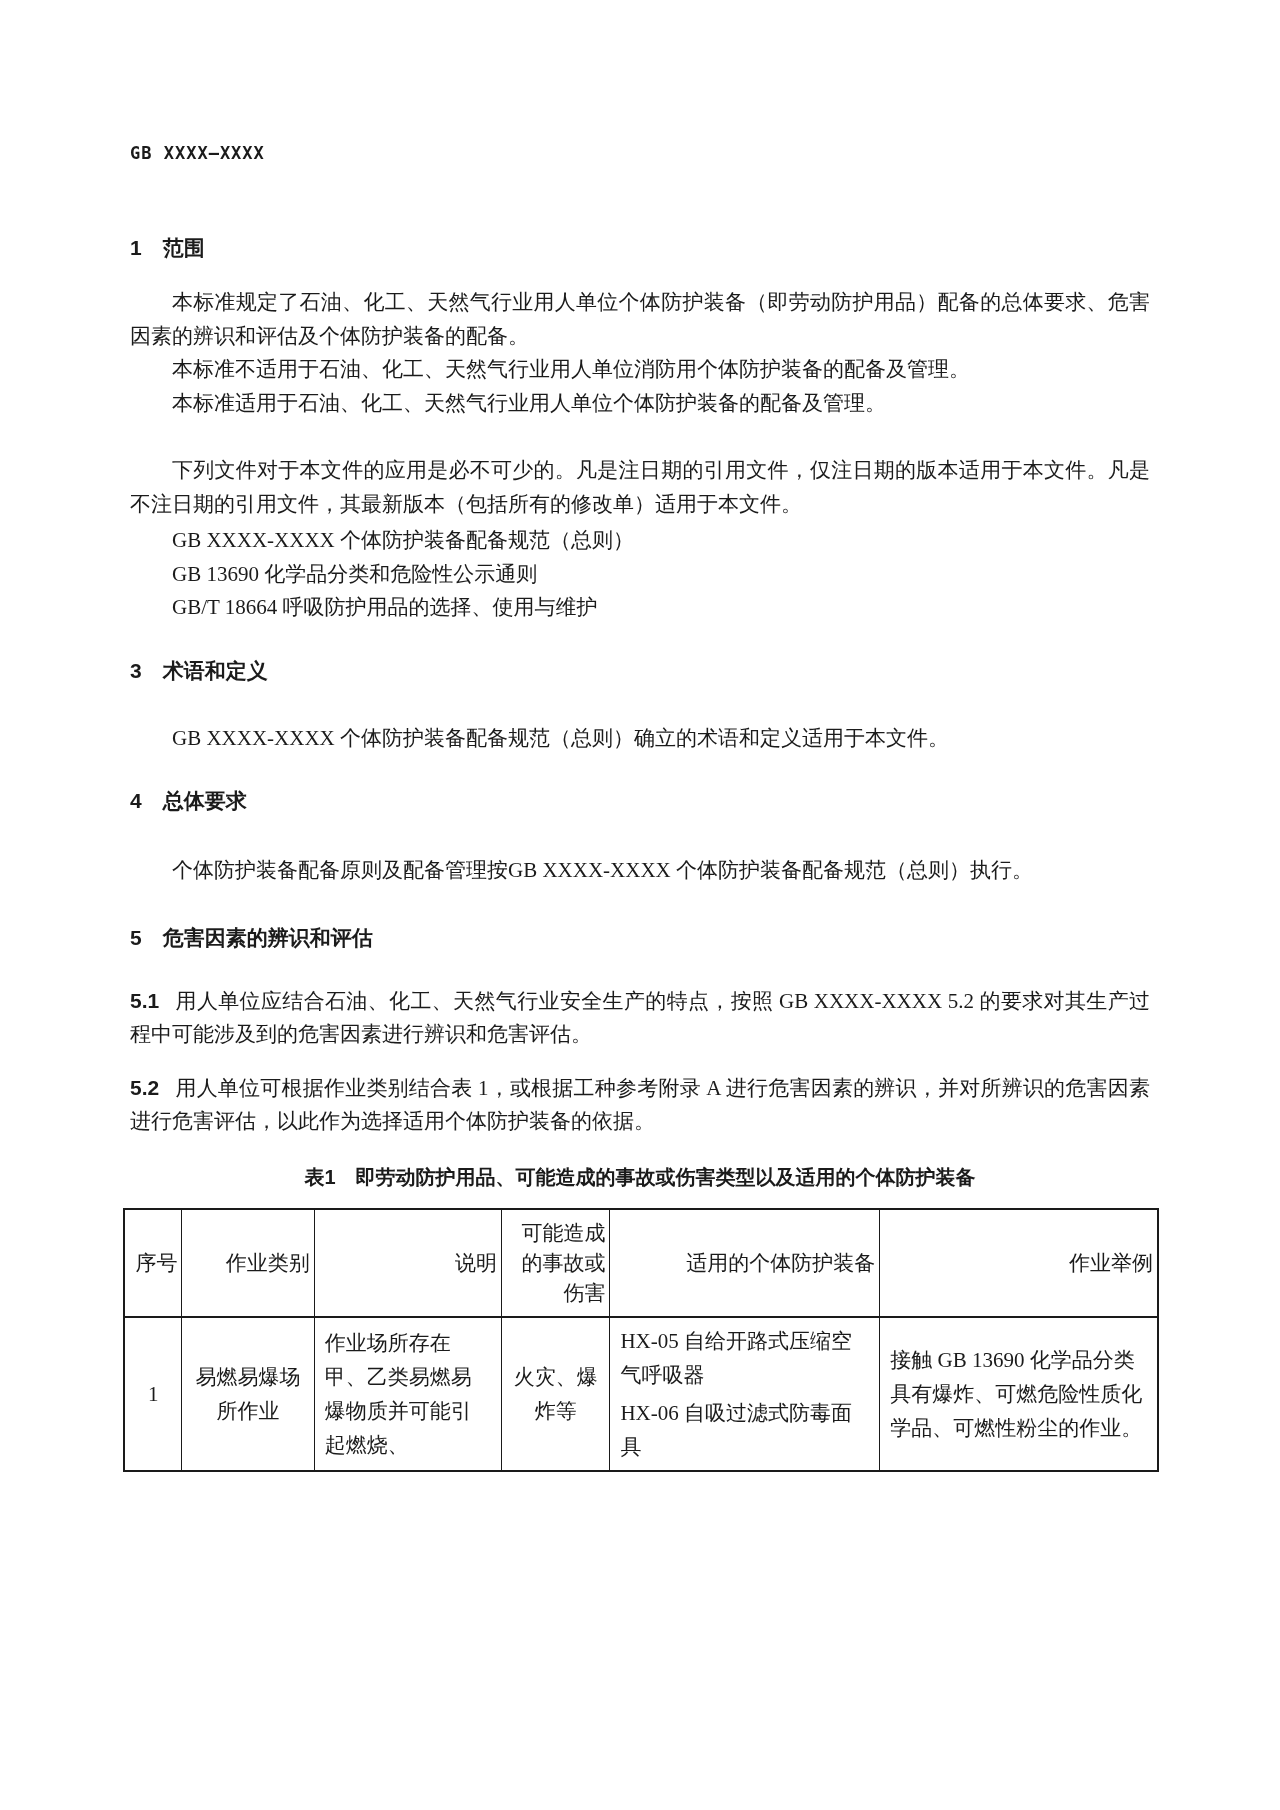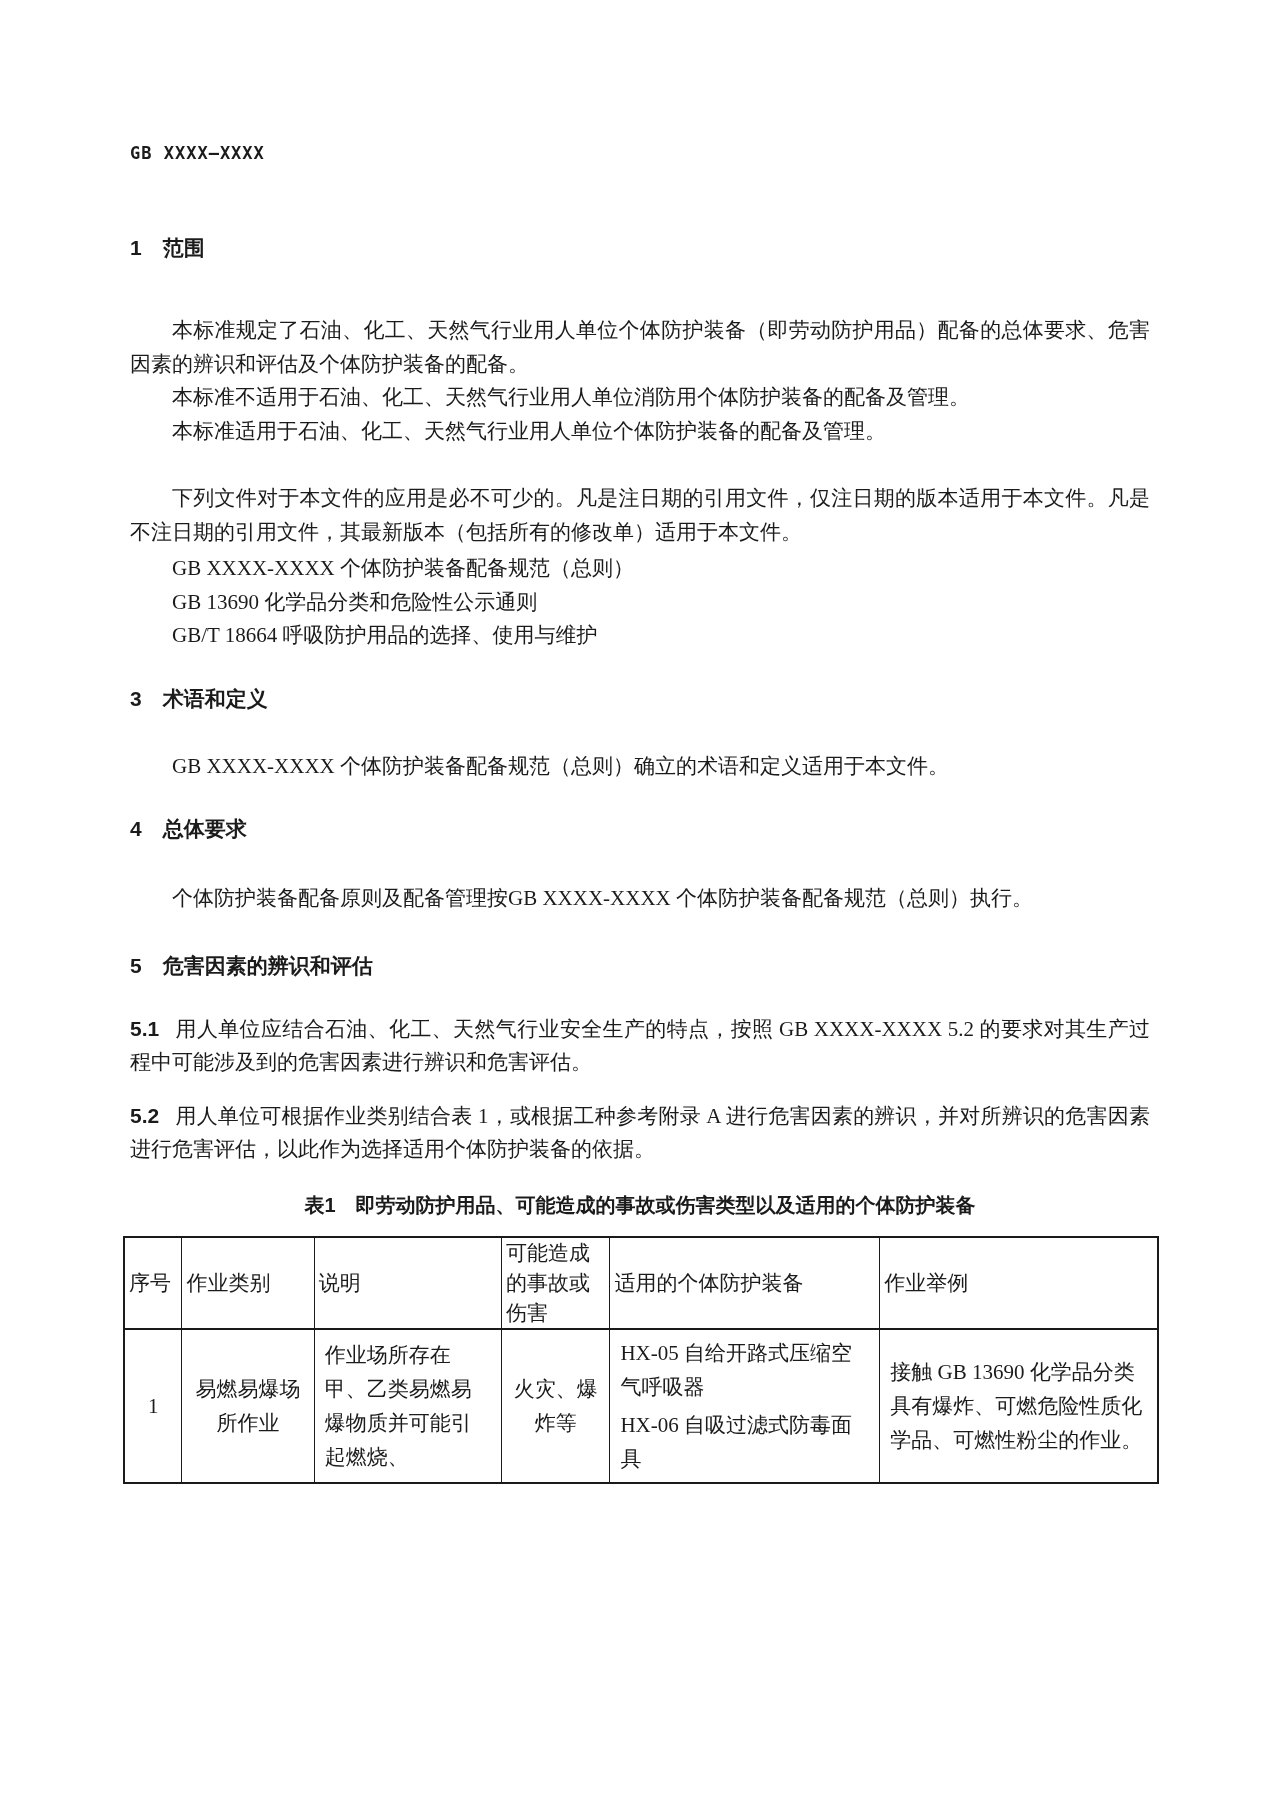--- a/index.html
+++ b/index.html
@@ -28,7 +28,7 @@
   .h5-sec{margin-top:36px;}
   p{margin:0;font-size:21px;line-height:33.5px;text-align:justify;}
   .indent{text-indent:2em;}
-  .p-first{margin-top:52px;}
+  .p-first{margin-top:24px;}
   .p-s2intro{margin-top:34px;}
   .refs{margin-top:3px;}
   .ref-item{padding-left:2em;text-align:left;}

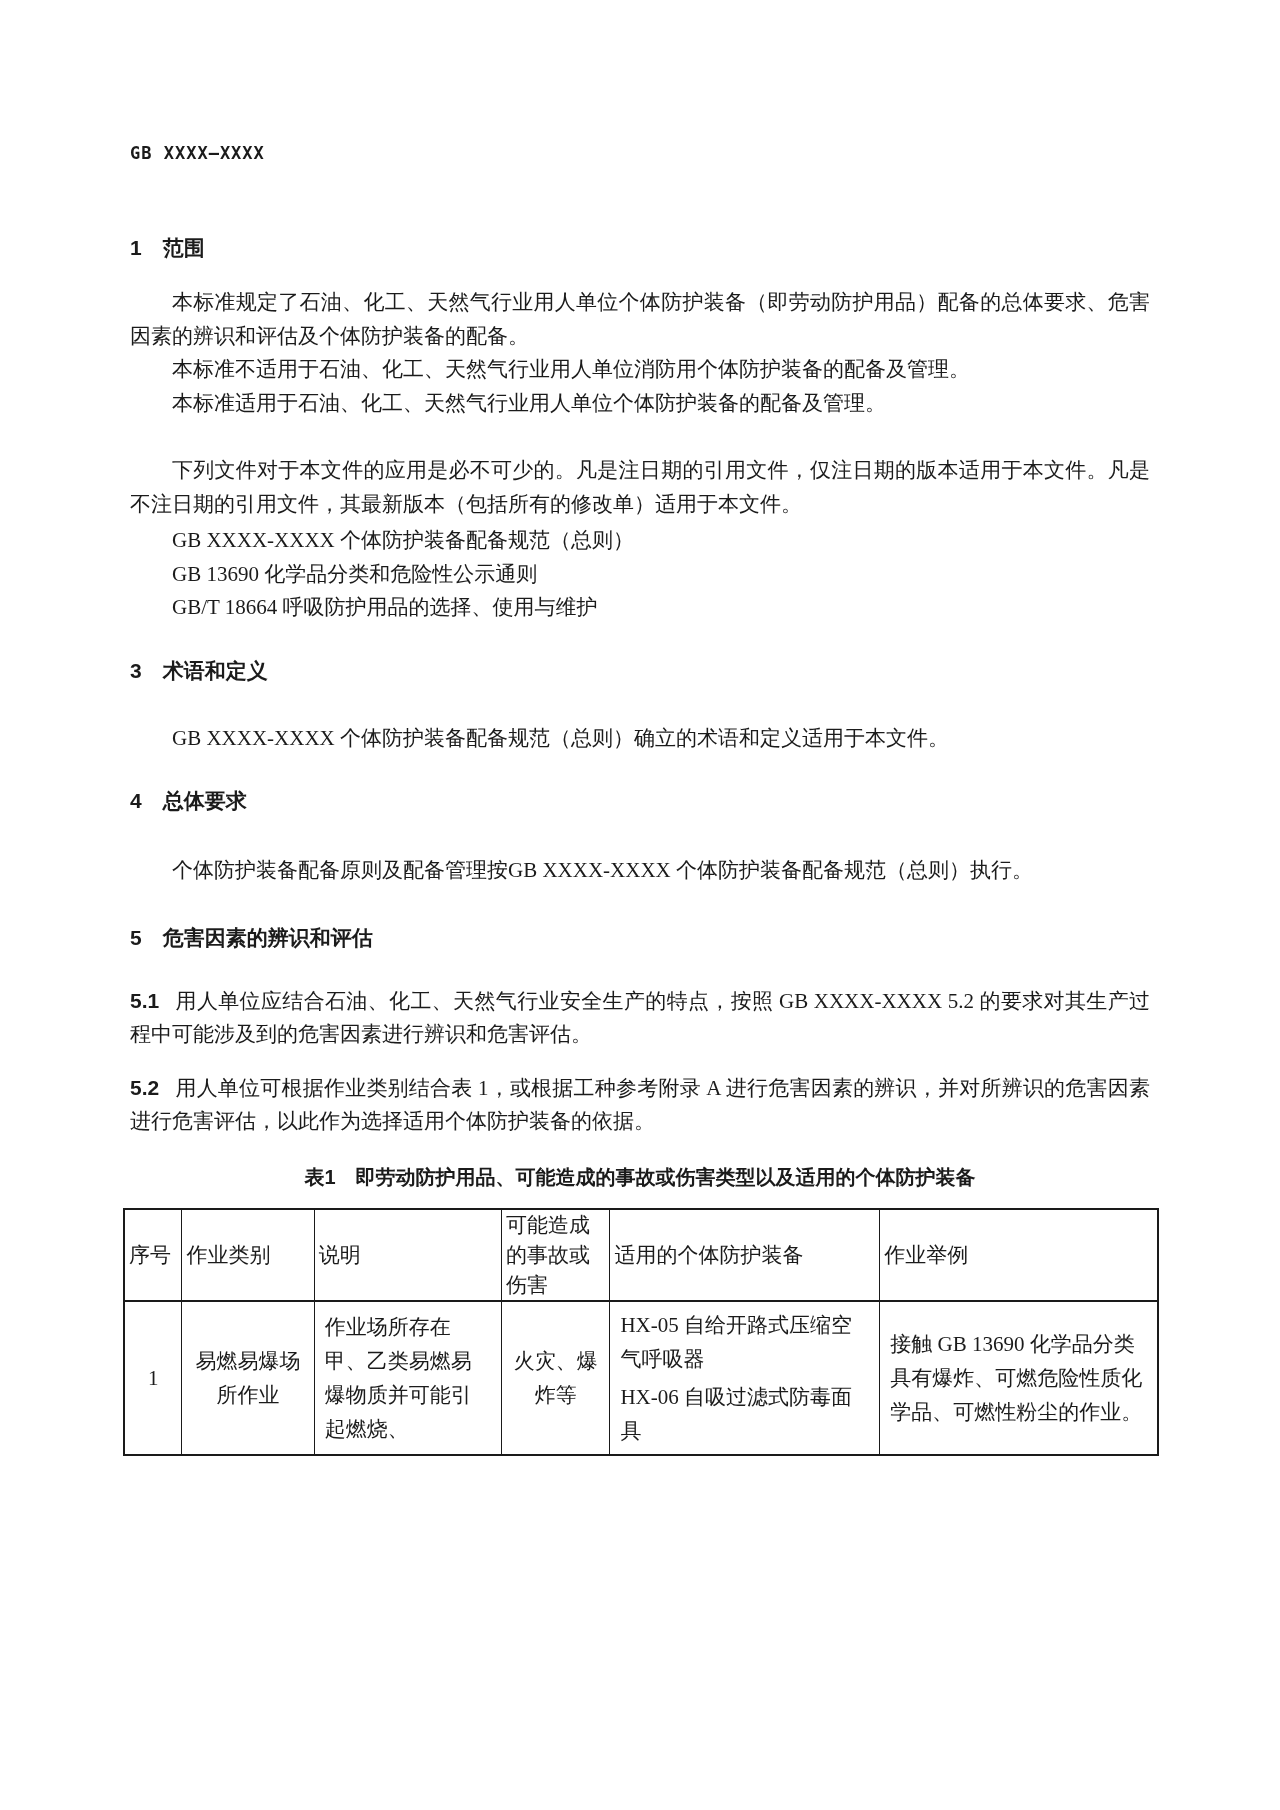--- a/index.html
+++ b/index.html
@@ -55,7 +55,7 @@
   }
   table.t1{border:2px solid #1a1a1a;}
   table.t1 th{
-    border-bottom-width:2px;text-align:left;line-height:30px;padding:0 4px;
+    border-bottom-width:2px;text-align:right;line-height:30px;padding:8px 4px;
   }
   table.t1 td{line-height:34px;padding:6px 10px;}
   td.c-no,td.c-cat,td.c-haz{text-align:center;}

